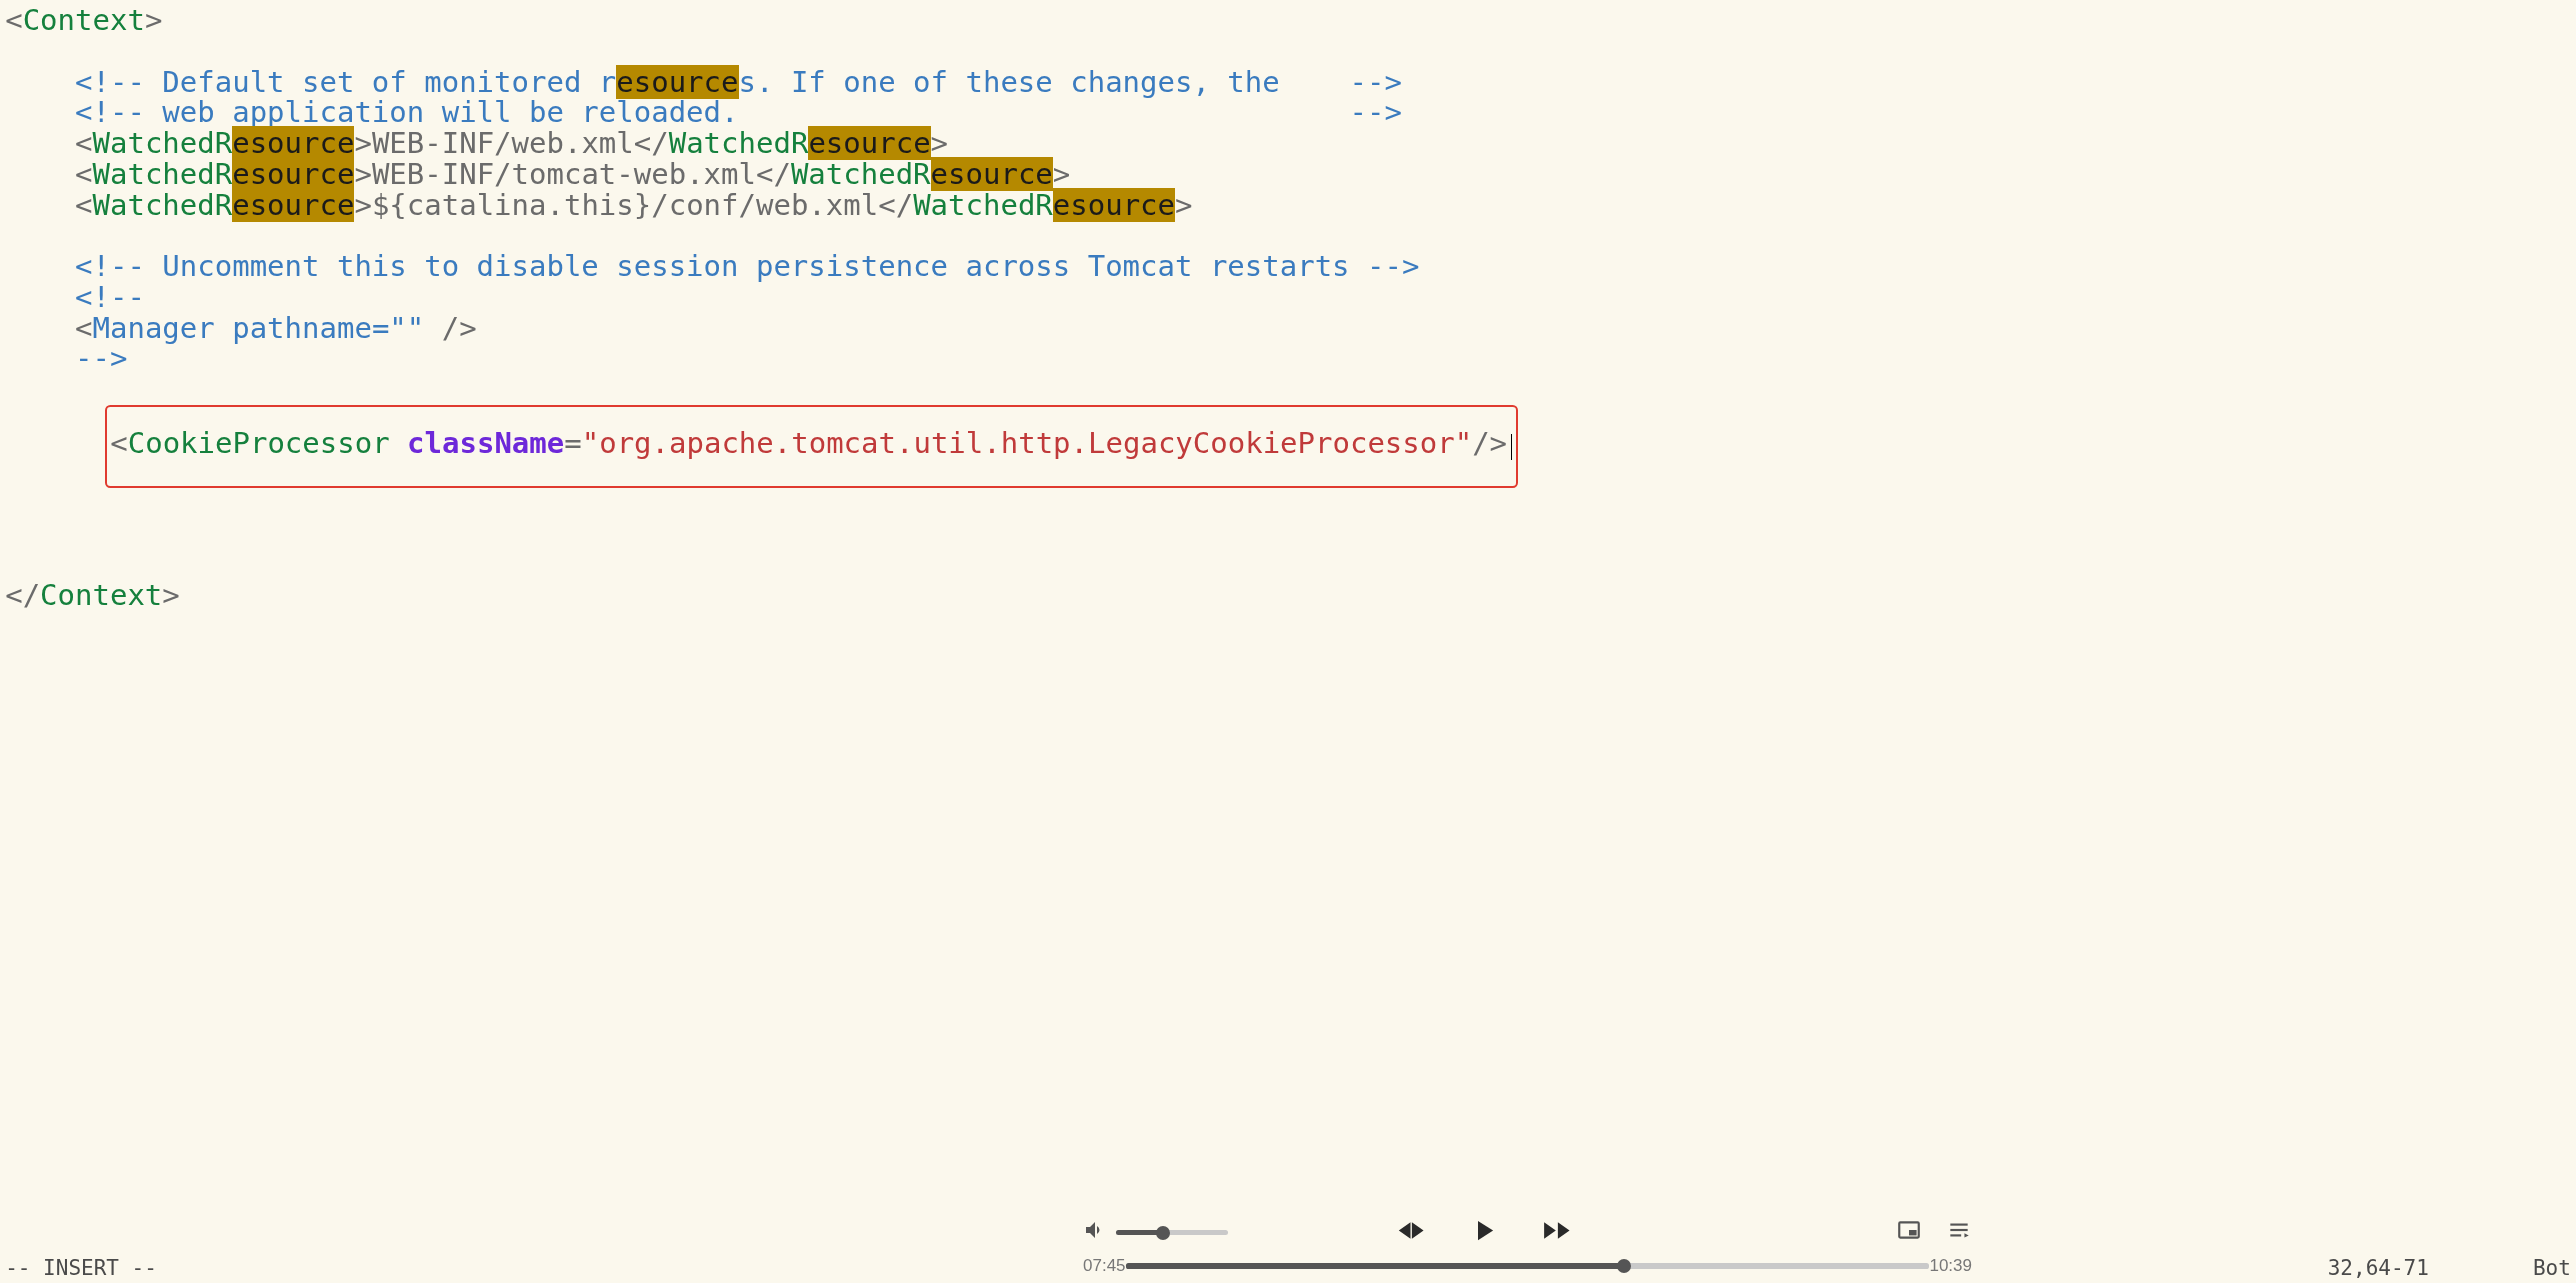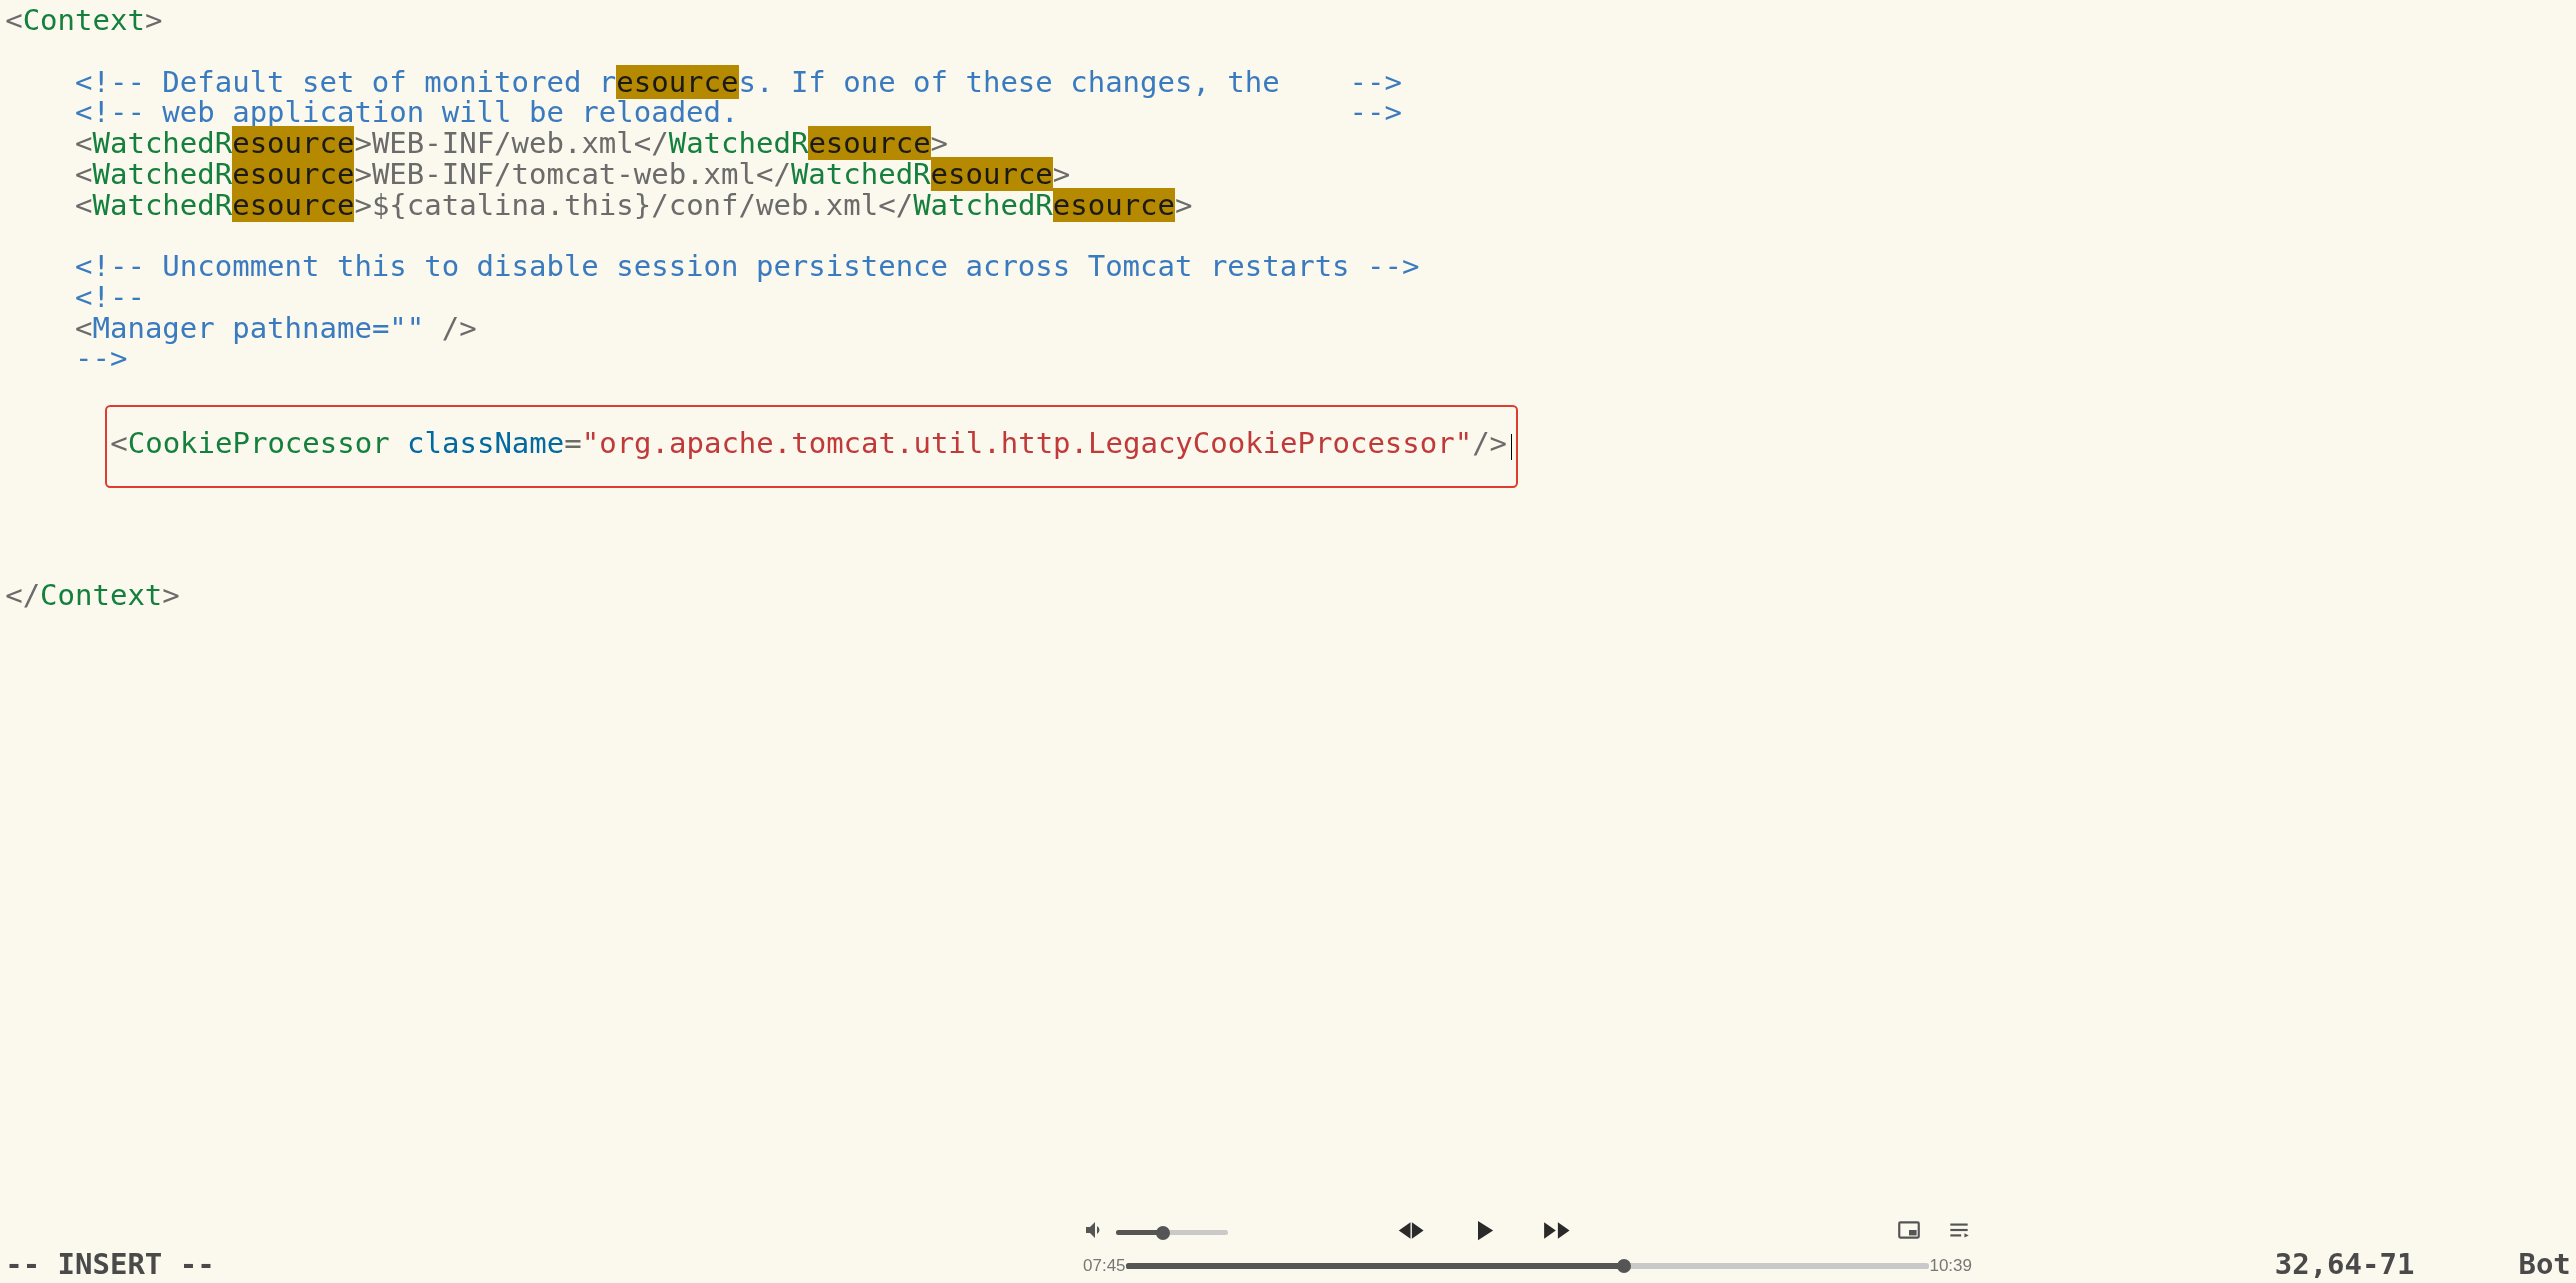--- a/index.html
+++ b/index.html
@@ -20,7 +20,7 @@
   .tag   { color: #15803d; }       
   .punct { color: #6b6b6b; }       
   .cmt   { color: #3a7bbf; }       
-  .attr  { color: #0369a1; }       
+  .attr  { color: #6d28d9; font-weight: bold; }       
   .str   { color: #c03a3a; }       
   .txt   { color: #6b6b6b; }       
   .hl    { background: #b58900; color: #1a1a1a; text-align: center; }  

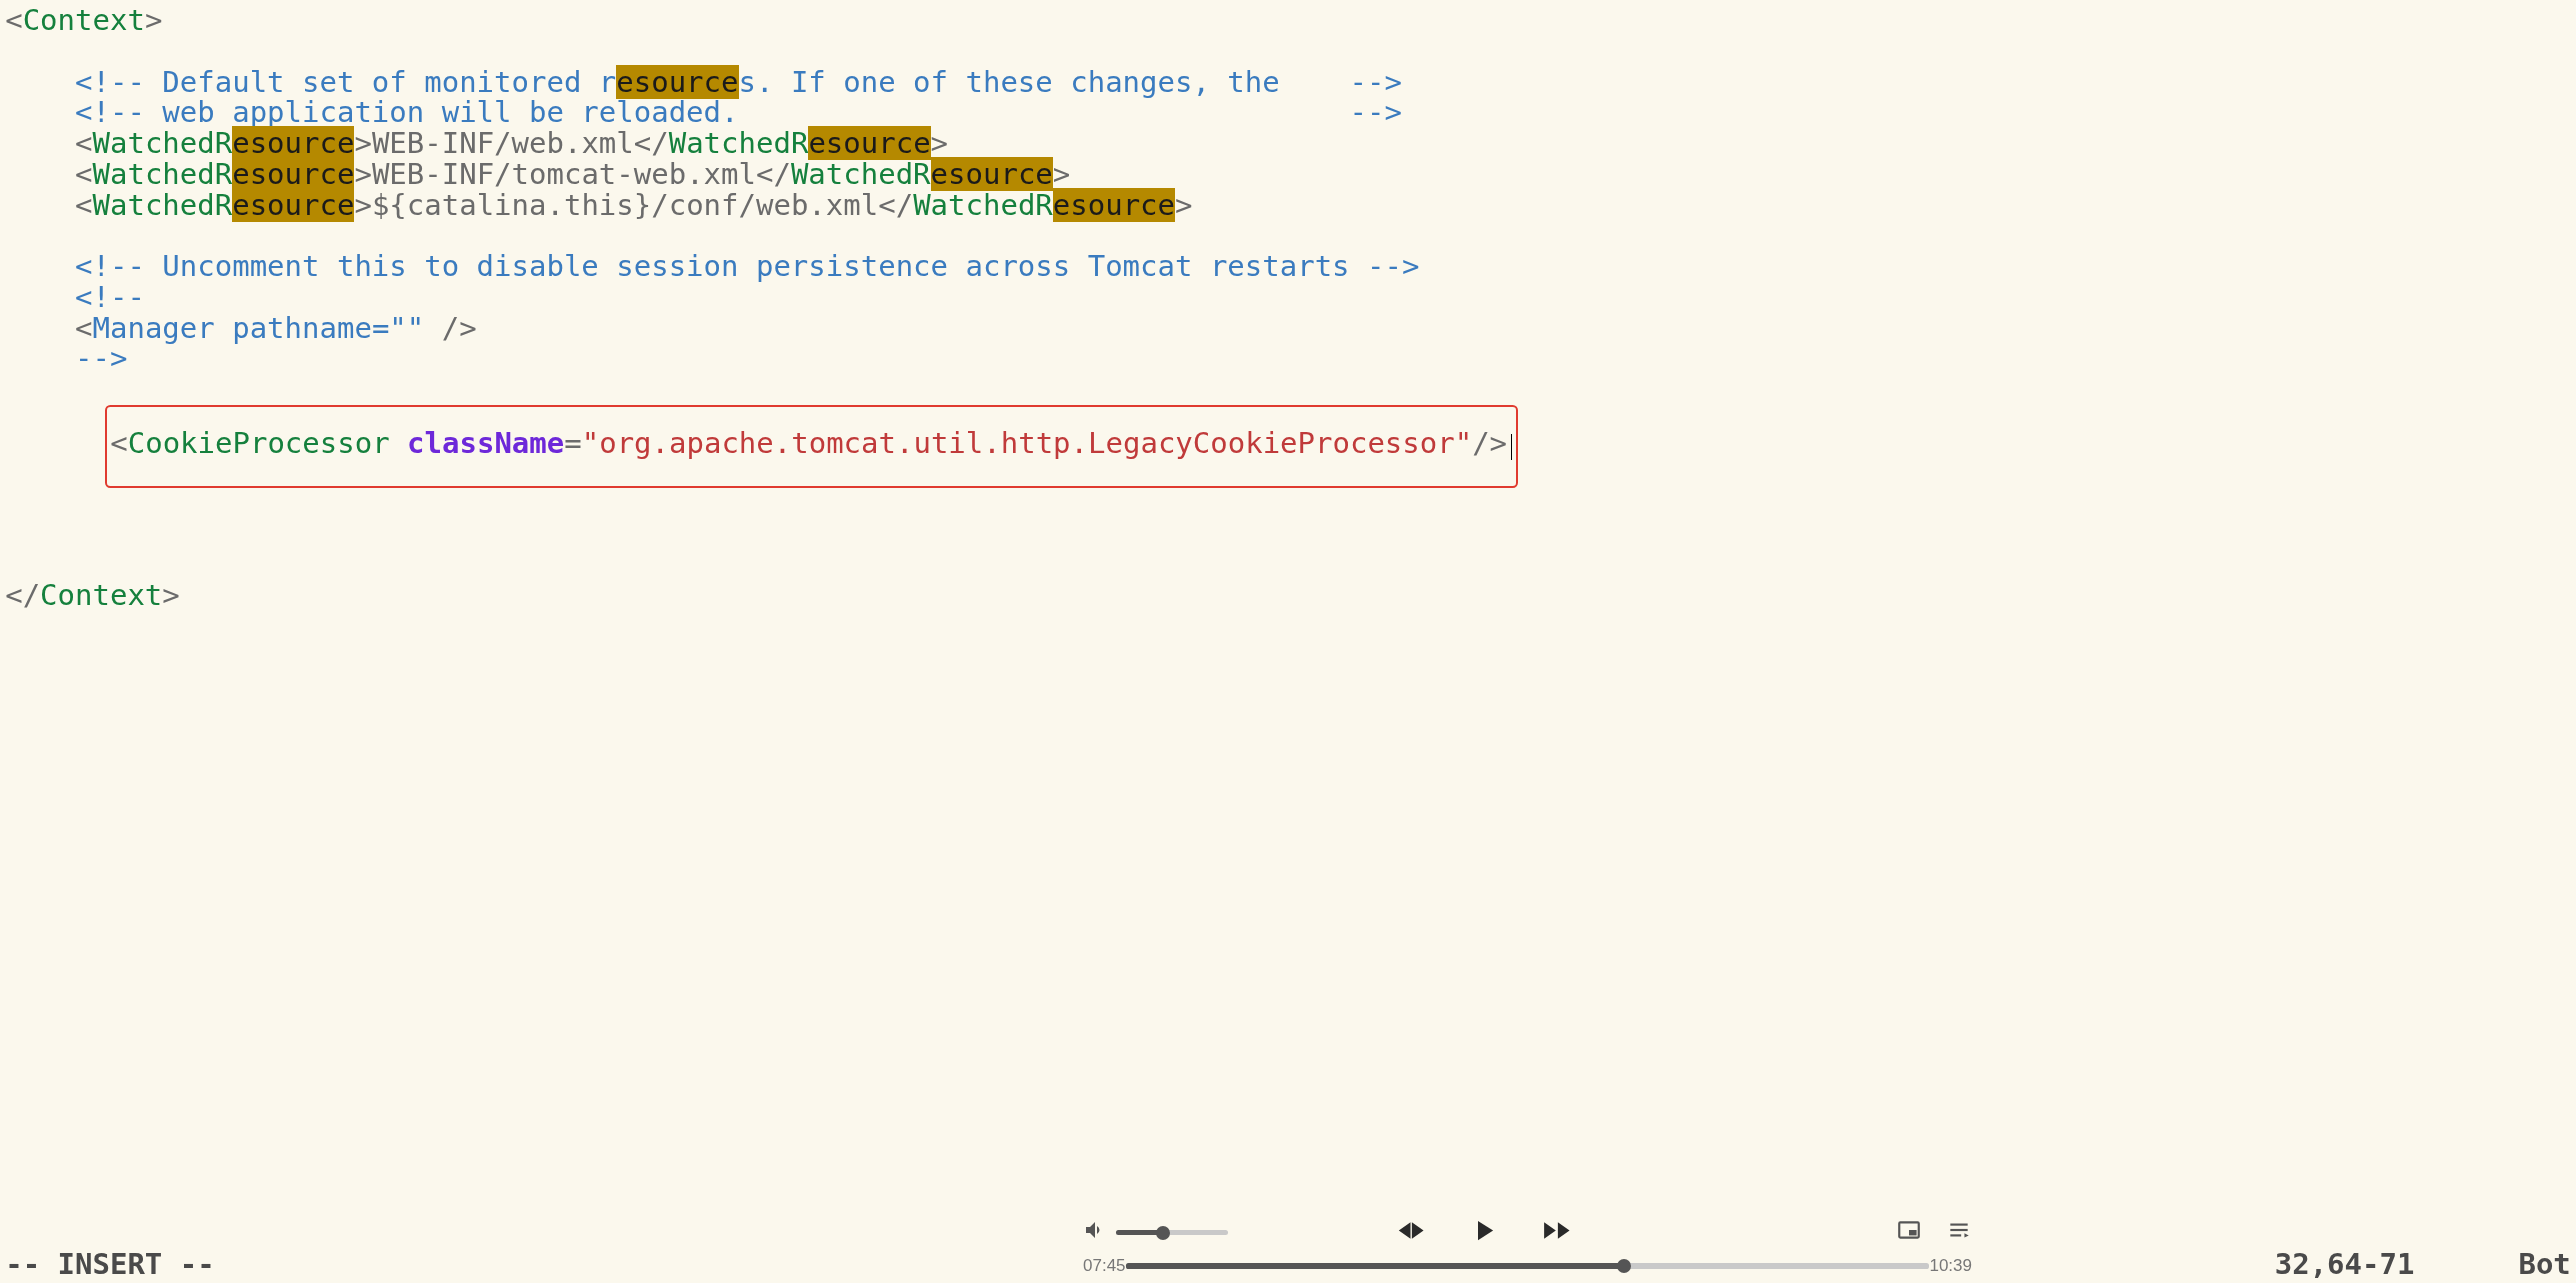--- a/index.html
+++ b/index.html
@@ -43,11 +43,11 @@
   .ruler {
     position: absolute;
     left: 5.2px; right: 5.2px; bottom: 3.5px;
-    font-size: 29px;
+    font-size: 21px;
     color: #4a4a4a;
     display: flex;
     justify-content: space-between;
-    font-weight: 700;
+    font-weight: 400;
   }
   .ruler .mode { flex: 0 0 auto; }
   .ruler .pos  { flex: 0 0 auto; margin-left:auto; padding-right:104px;}

